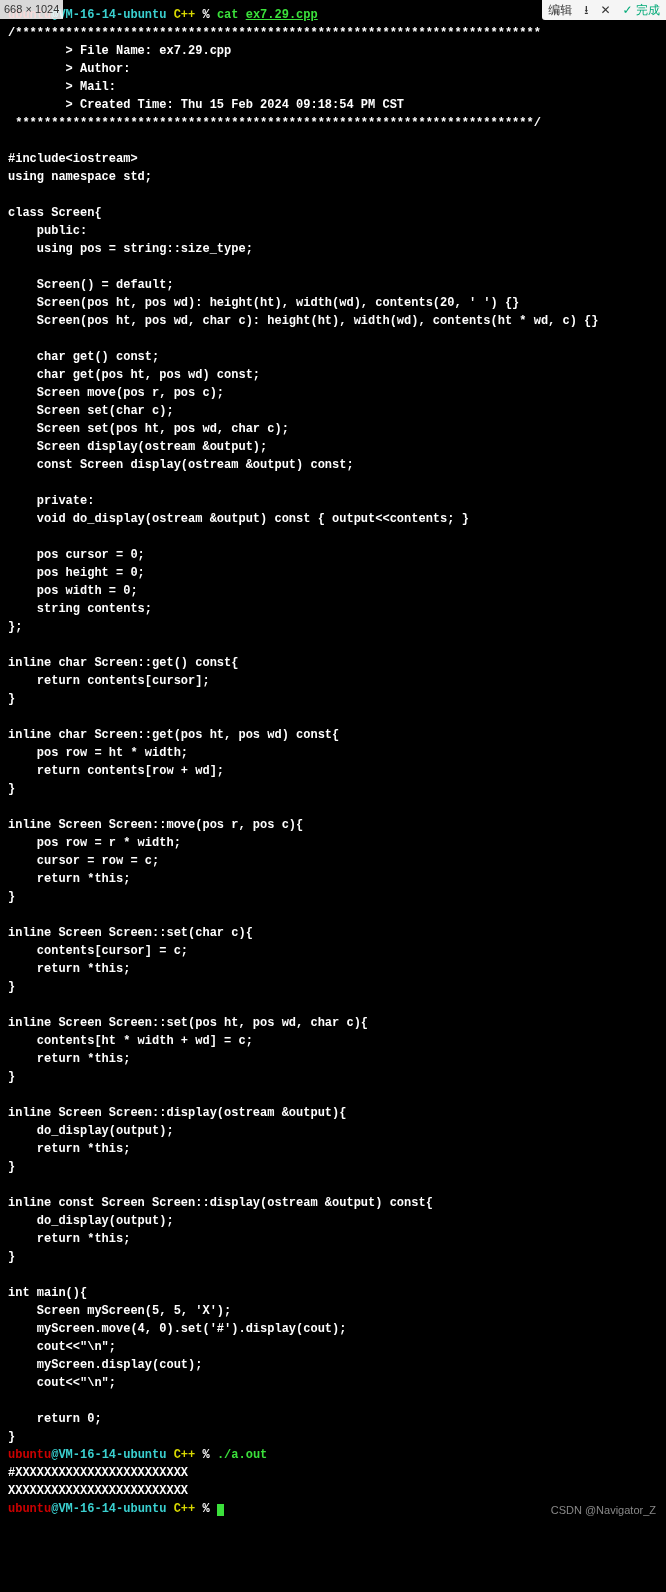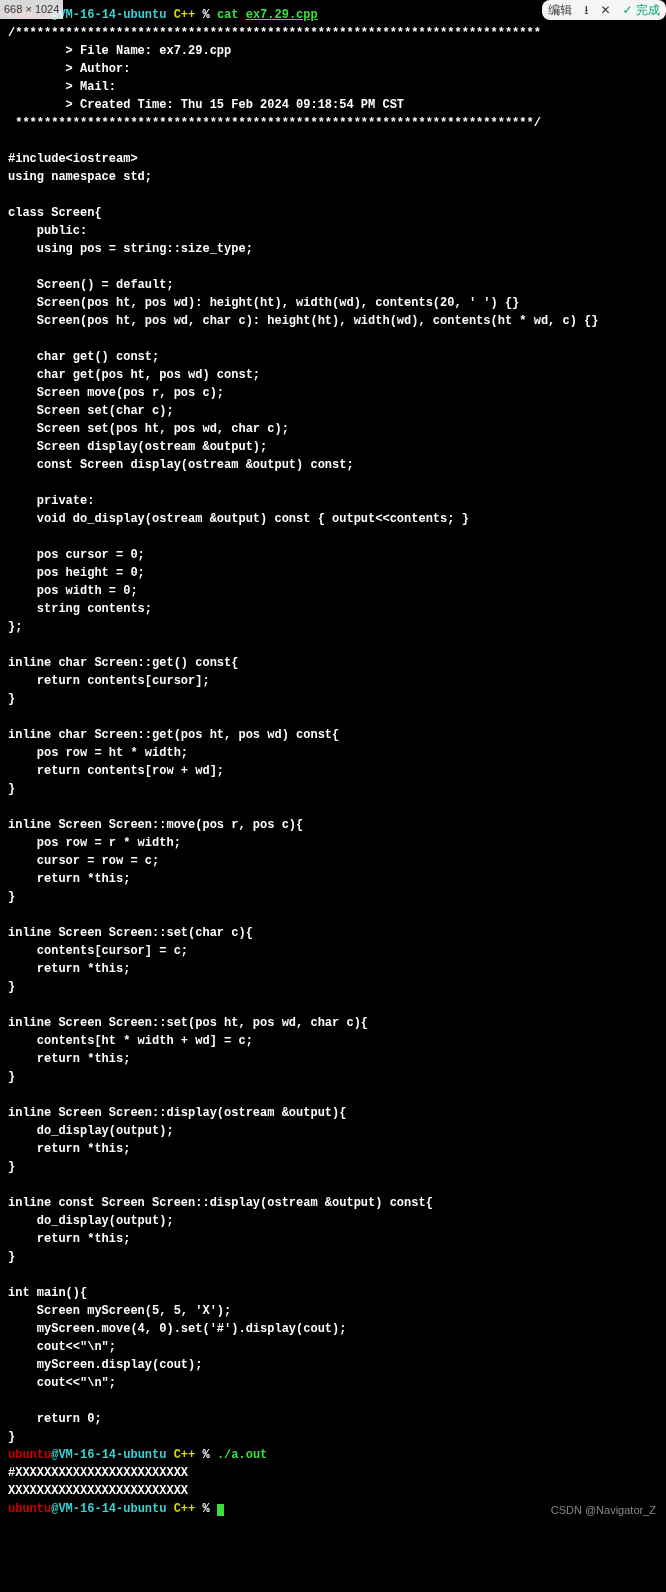--- a/index.html
+++ b/index.html
@@ -37,7 +37,6 @@
     height: 20px;
     z-index: 5;
     border-bottom-left-radius: 3px;
-    border-radius: 8px;
   }
   .toolbar .btn {
     padding: 0 6px;

